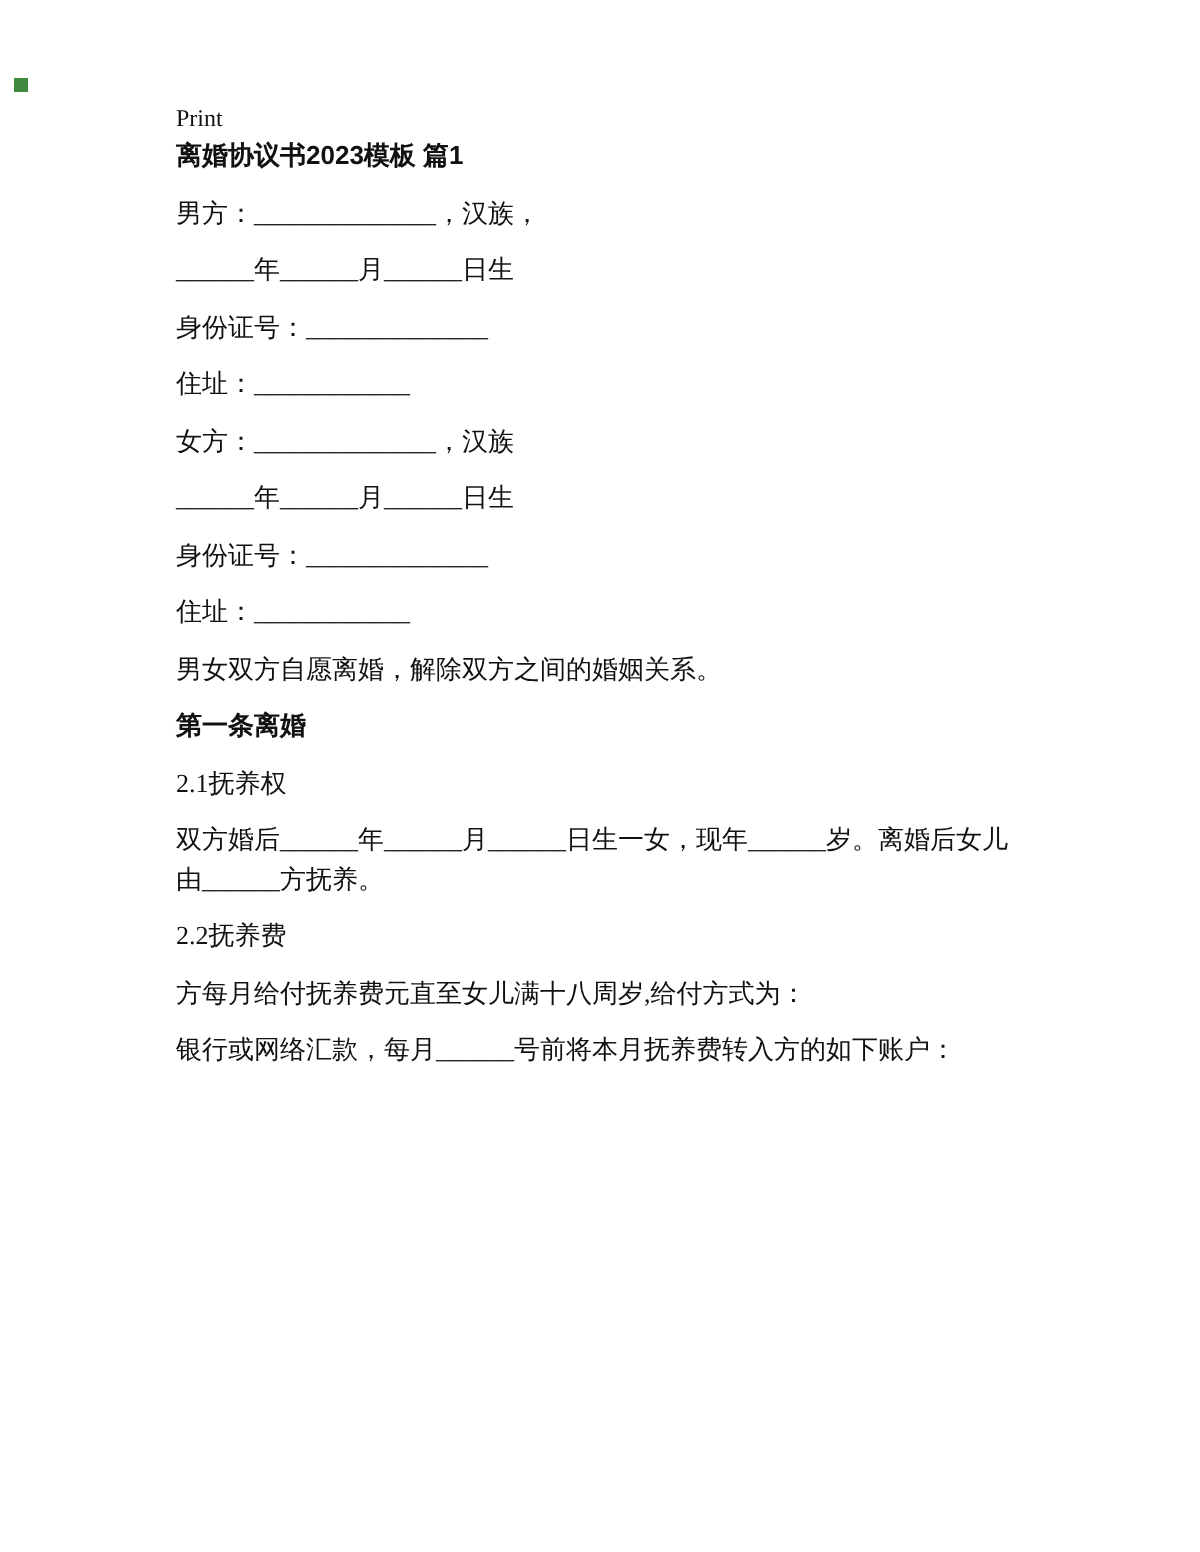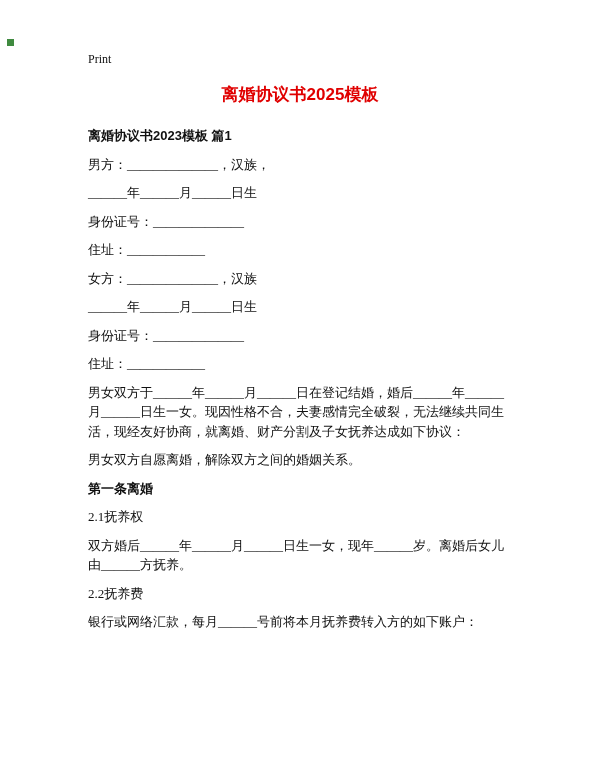--- a/index.html
+++ b/index.html
@@ -63,7 +63,6 @@
 
   <button class="print-link">Print</button>
 
-  <h1 class="doc-title" style="color: rgb(224, 0, 0);">离婚协议书2025模板</h1>
 
   <p class="para bold">离婚协议书2023模板 篇1</p>
   <p class="para">男方：______________，汉族，</p>

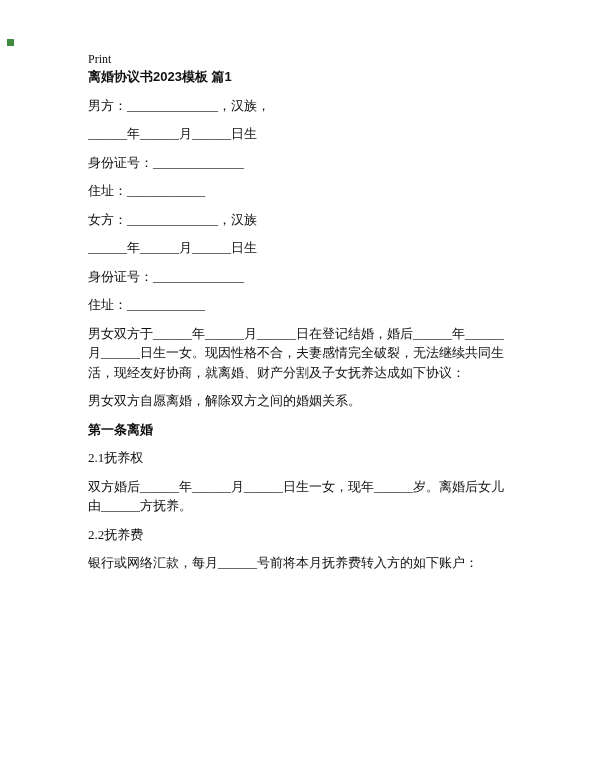--- a/index.html
+++ b/index.html
@@ -73,7 +73,6 @@
   <p class="para">______年______月______日生</p>
   <p class="para">身份证号：______________</p>
   <p class="para">住址：____________</p>
-  <p class="para">男女双方于______年______月______日在登记结婚，婚后______年______月______日生一女。现因性格不合，夫妻感情完全破裂，无法继续共同生活，现经友好协商，就离婚、财产分割及子女抚养达成如下协议：</p>
   <p class="para">男女双方自愿离婚，解除双方之间的婚姻关系。</p>
   <p class="para bold">第一条离婚</p>
   <p class="para">2.1抚养权</p>

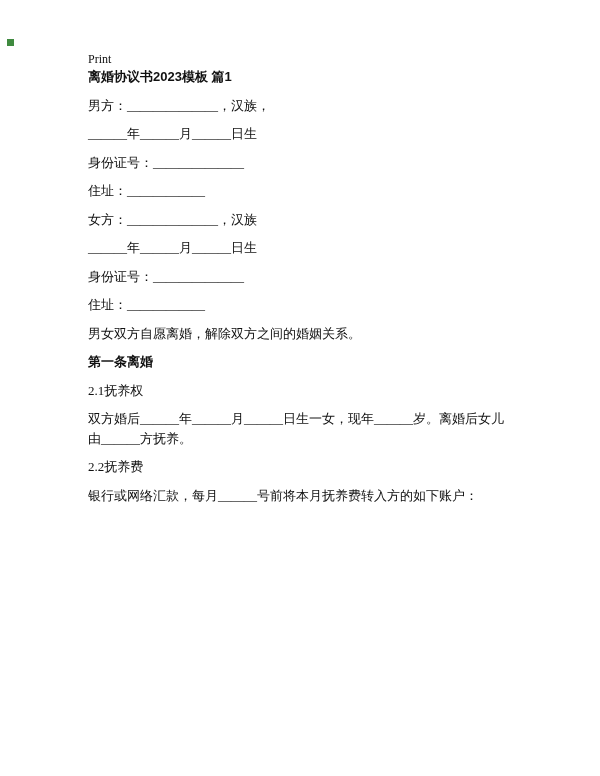--- a/index.html
+++ b/index.html
@@ -78,6 +78,7 @@
   <p class="para">2.1抚养权</p>
   <p class="para">双方婚后______年______月______日生一女，现年______岁。离婚后女儿由______方抚养。</p>
   <p class="para">2.2抚养费</p>
+  <p class="para">方每月给付抚养费元直至女儿满十八周岁,给付方式为：</p>
   <p class="para">银行或网络汇款，每月______号前将本月抚养费转入方的如下账户：</p>
 </div>
 

